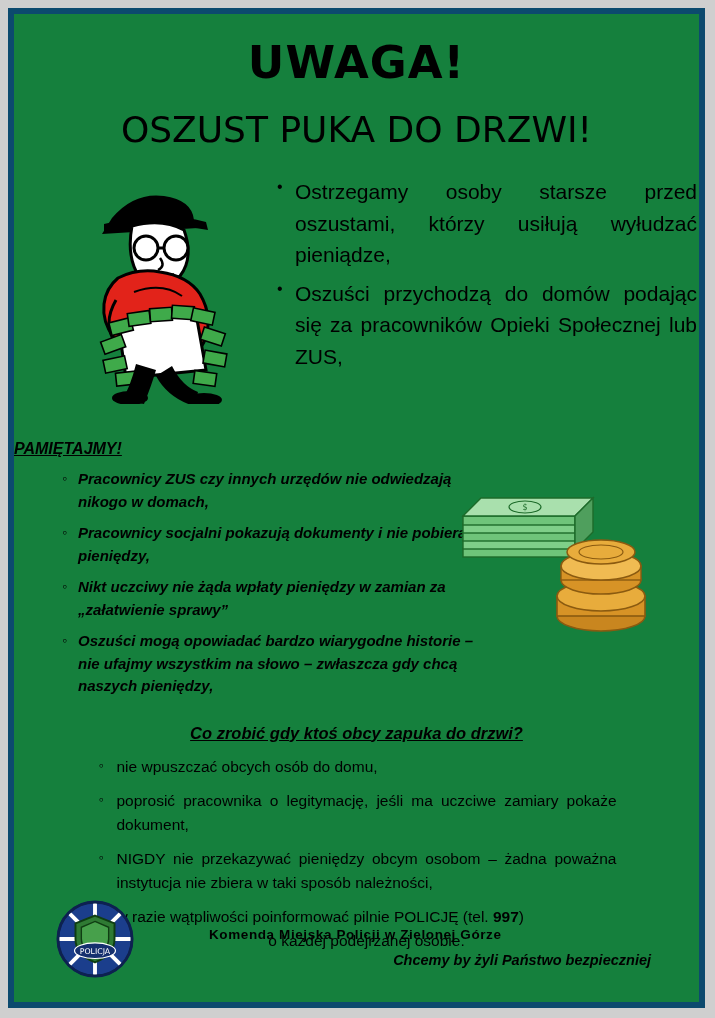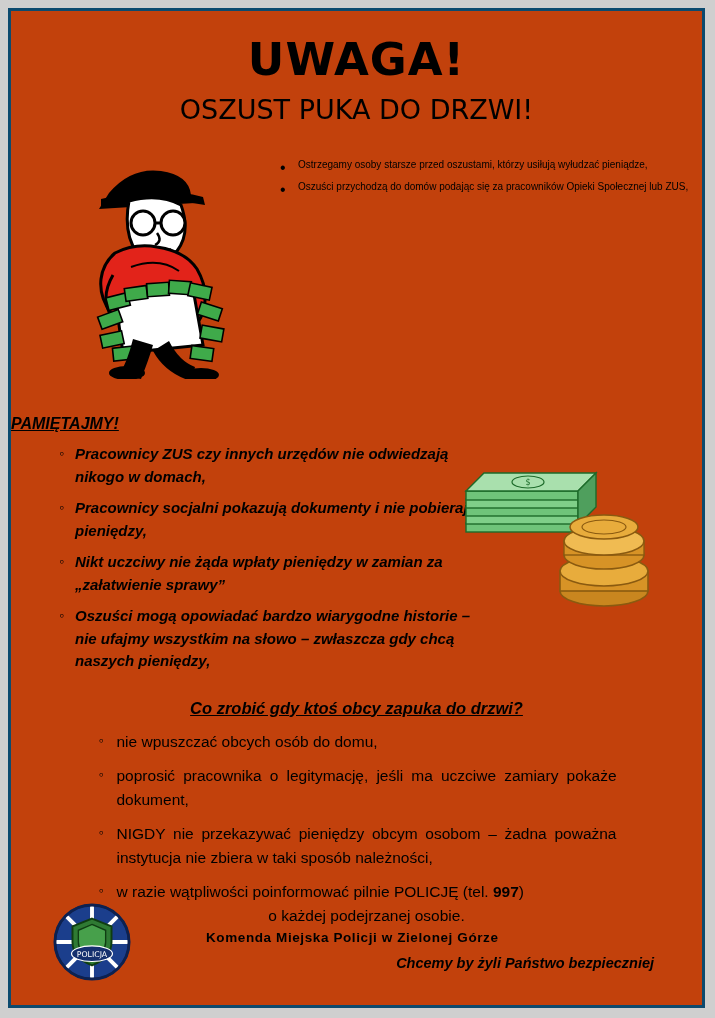--- a/index.html
+++ b/index.html
@@ -13,8 +13,8 @@
     position:absolute;
     left:8px;top:8px;
     width:697px;height:1000px;
-    background:#c2410c;
-    border:3px solid #0c4a6e;
+    background:#15803d;
+    border:6px solid #0c4a6e;
     box-sizing:border-box;
     overflow:hidden;
   }

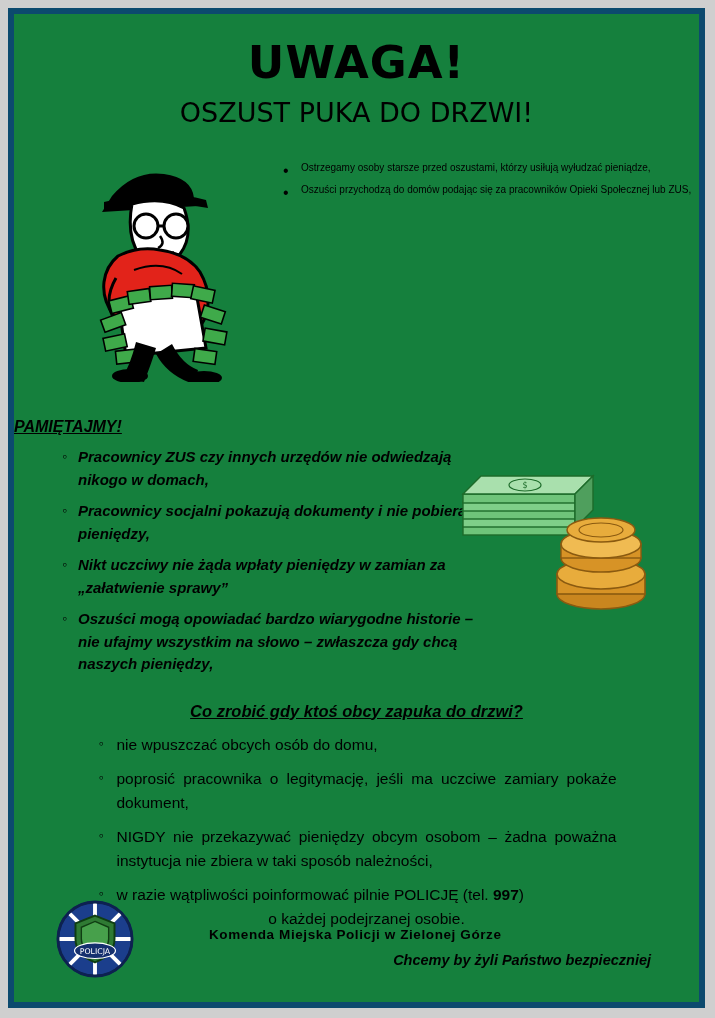--- a/index.html
+++ b/index.html
@@ -30,9 +30,9 @@
   }
   .subtitle{
     text-align:center;
-    font-size:27px;
+    font-size:36px;
     font-weight:normal;
-    margin:8px 0 0 0;
+    margin:20px 0 0 0;
     color:#000;
     font-family:"DejaVu Sans", sans-serif;
   }

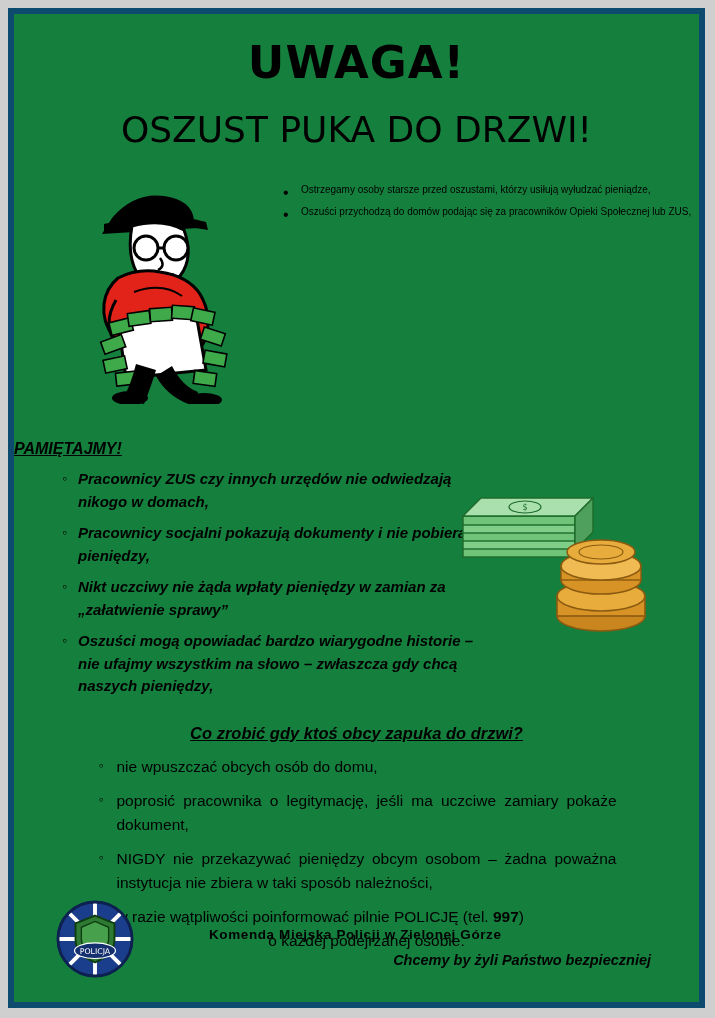--- a/index.html
+++ b/index.html
@@ -51,11 +51,11 @@
     position:absolute;
     left:255px;top:0;
     width:420px;
-    font-size:10px;
+    font-size:21px;
     line-height:1.5;
     color:#000;
     padding:0;
-    margin:14px;
+    margin:8px;
     list-style:none;
   }
   .top-list li{

